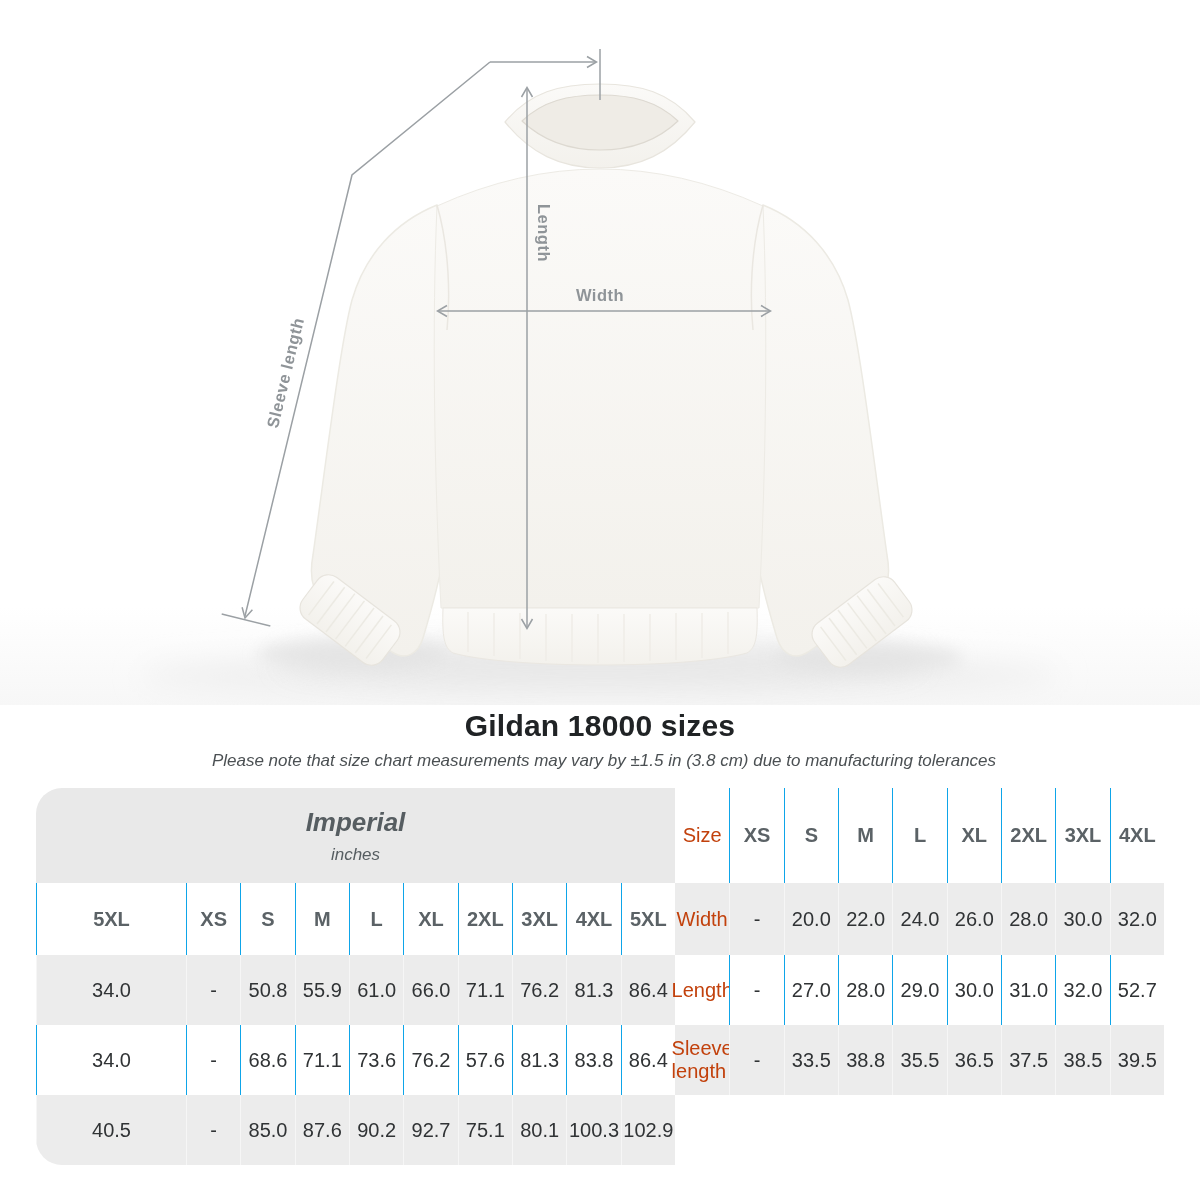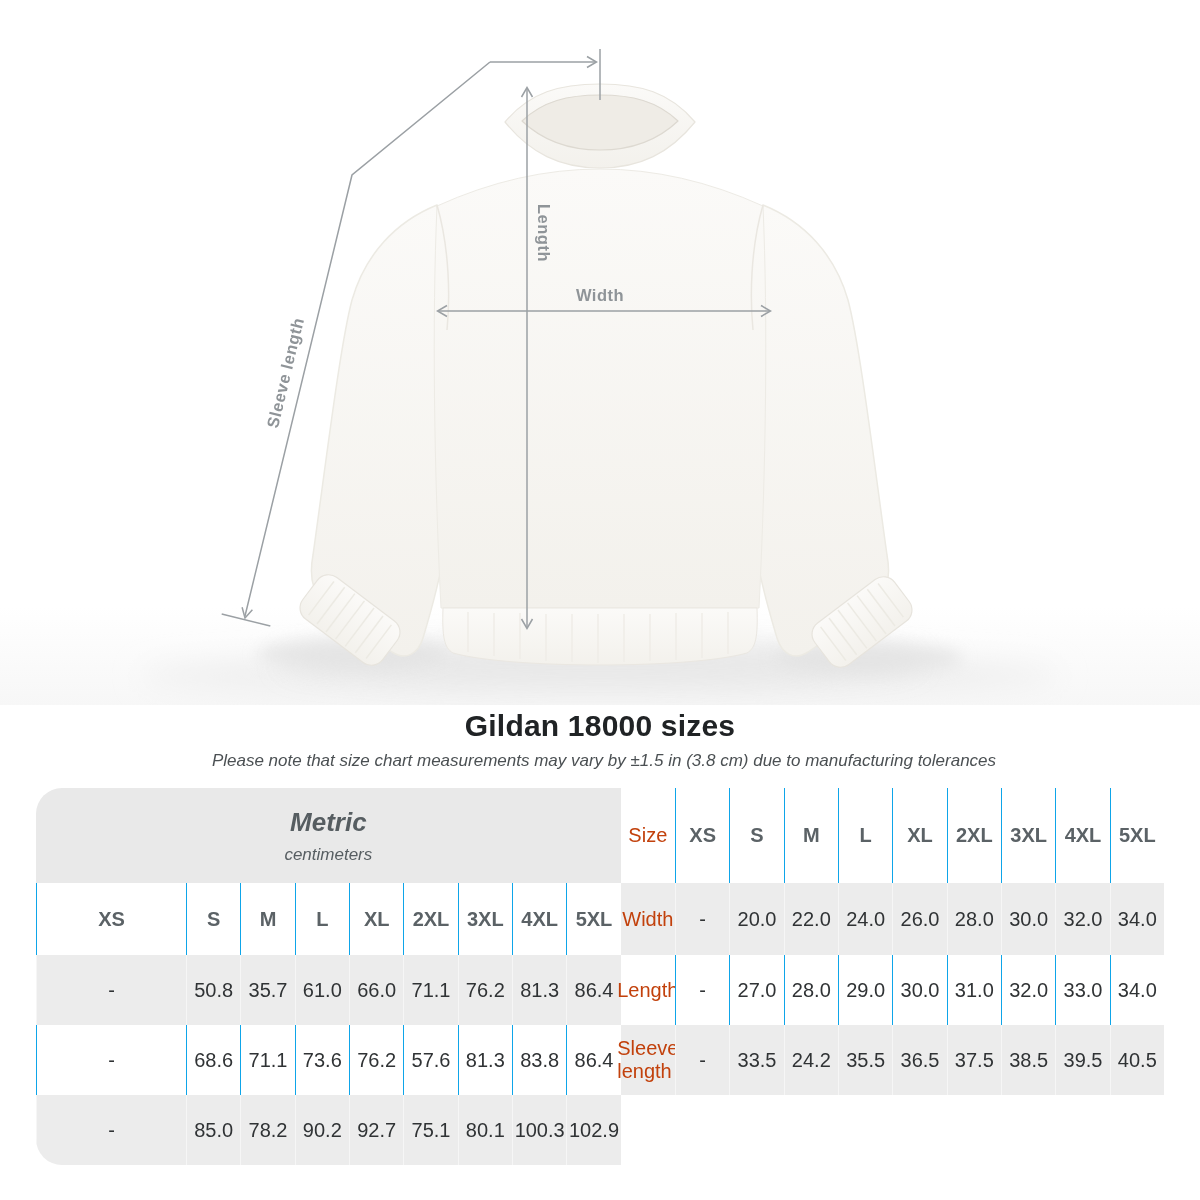--- a/index.html
+++ b/index.html
@@ -166,6 +166,10 @@
 </div>
 
 <div id="size-table">
+  <div class="cell band group-head" style="grid-column:span 10">
+    <div class="group-title">Imperial</div>
+    <div class="group-unit">inches</div>
+  </div>
   <div class="cell band group-head" style="grid-column:span 9">
     <div class="group-title">Metric</div>
     <div class="group-unit">centimeters</div>

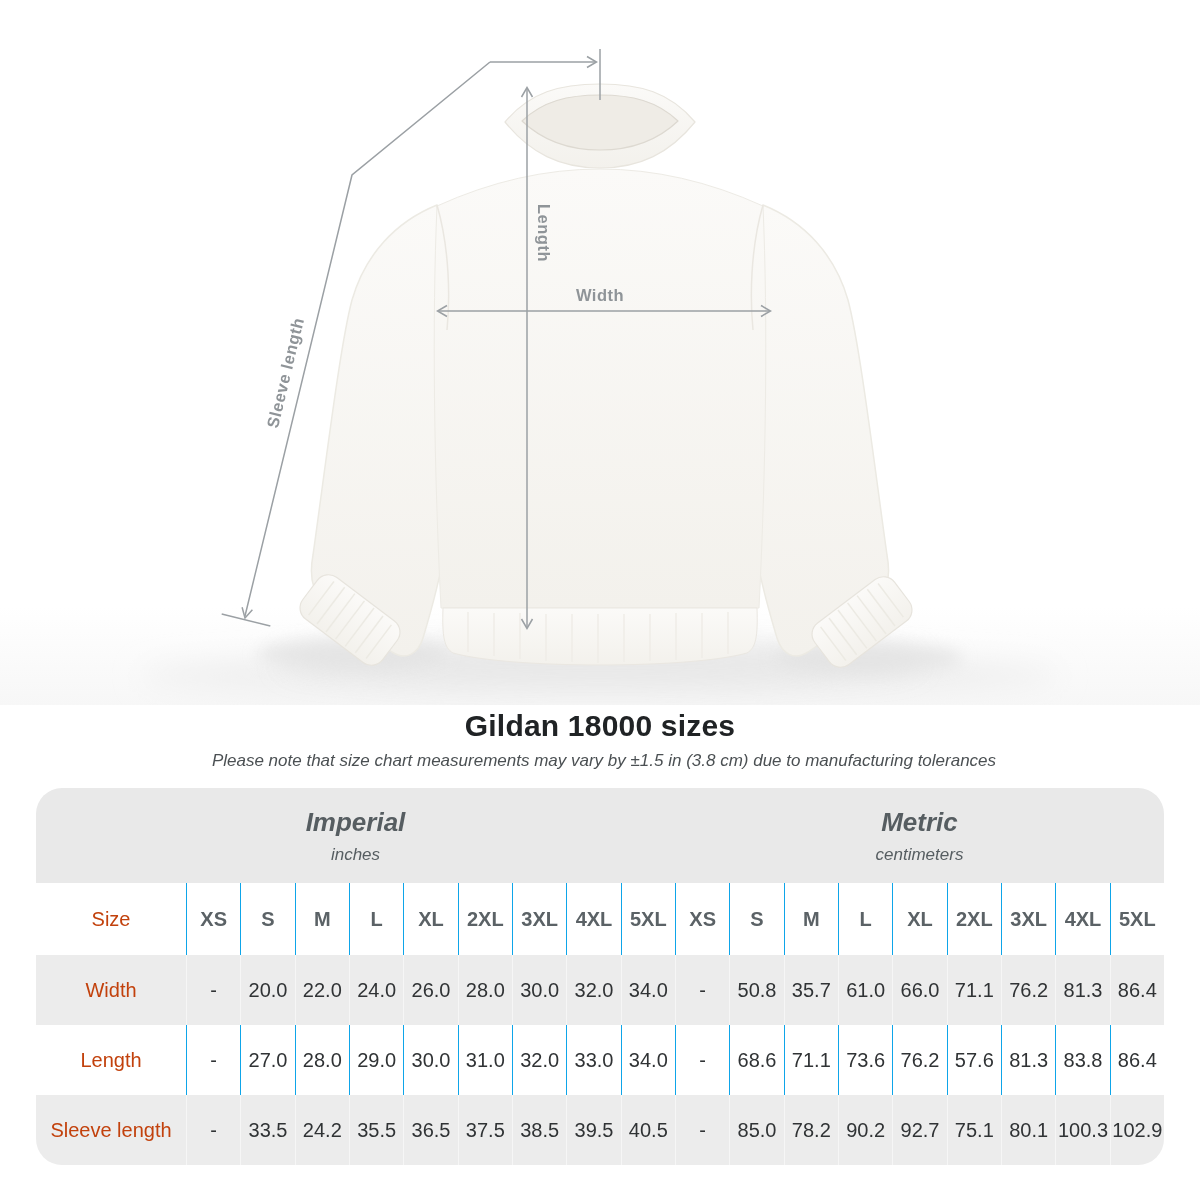--- a/index.html
+++ b/index.html
@@ -169,10 +169,6 @@
   <div class="cell band group-head" style="grid-column:span 10">
     <div class="group-title">Imperial</div>
     <div class="group-unit">inches</div>
-  </div>
-  <div class="cell band group-head" style="grid-column:span 9">
-    <div class="group-title">Metric</div>
-    <div class="group-unit">centimeters</div>
   </div>
 
 <div class="cell row-white label-col">Size</div>

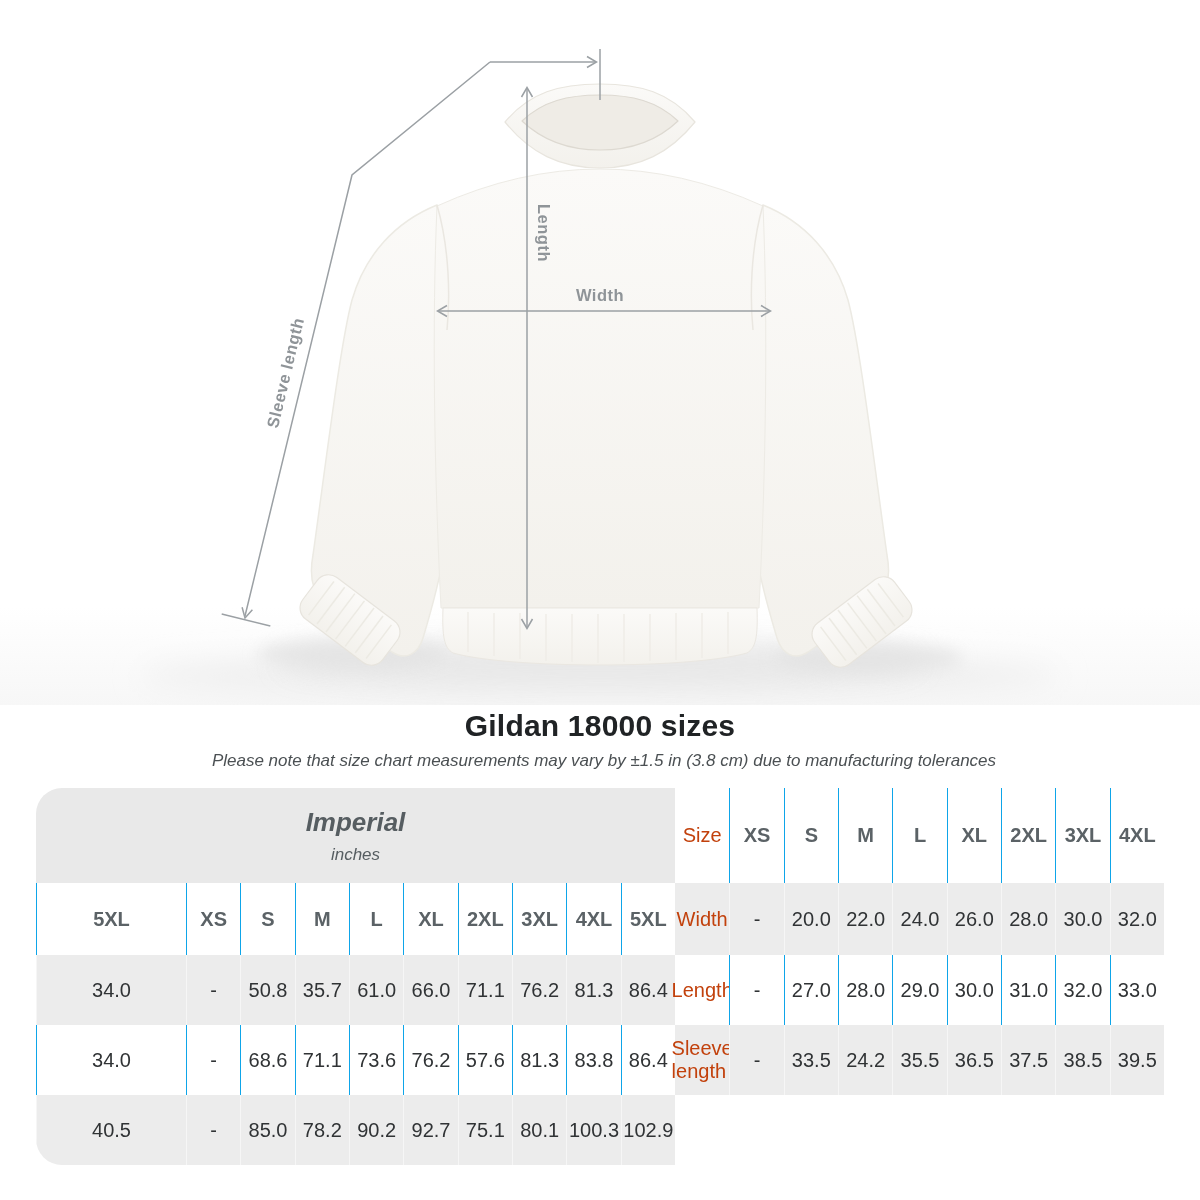--- a/index.html
+++ b/index.html
@@ -202,7 +202,7 @@
     <div class="cell row-gray val sep-gray">34.0</div>
     <div class="cell row-gray val sep-gray">-</div>
     <div class="cell row-gray val sep-gray">50.8</div>
-    <div class="cell row-gray val sep-gray">35.7</div>
+    <div class="cell row-gray val sep-gray">55.9</div>
     <div class="cell row-gray val sep-gray">61.0</div>
     <div class="cell row-gray val sep-gray">66.0</div>
     <div class="cell row-gray val sep-gray">71.1</div>

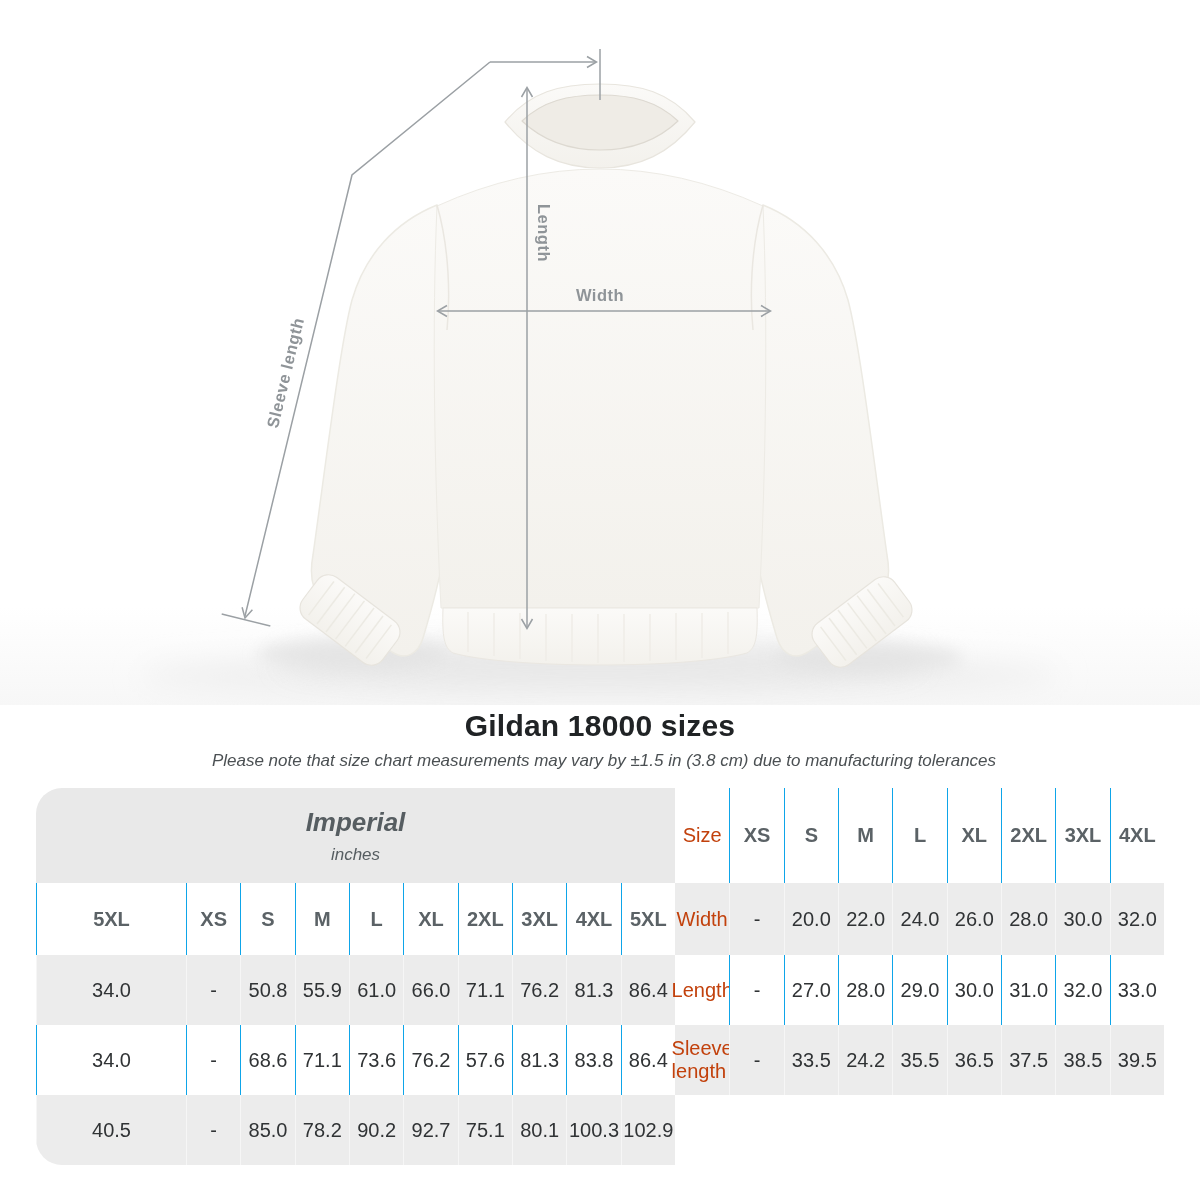--- a/index.html
+++ b/index.html
@@ -217,7 +217,7 @@
     <div class="cell row-white val sep-white">30.0</div>
     <div class="cell row-white val sep-white">31.0</div>
     <div class="cell row-white val sep-white">32.0</div>
-    <div class="cell row-white val sep-white">33.0</div>
+    <div class="cell row-white val sep-white">52.7</div>
     <div class="cell row-white val sep-white">34.0</div>
     <div class="cell row-white val sep-white">-</div>
     <div class="cell row-white val sep-white">68.6</div>

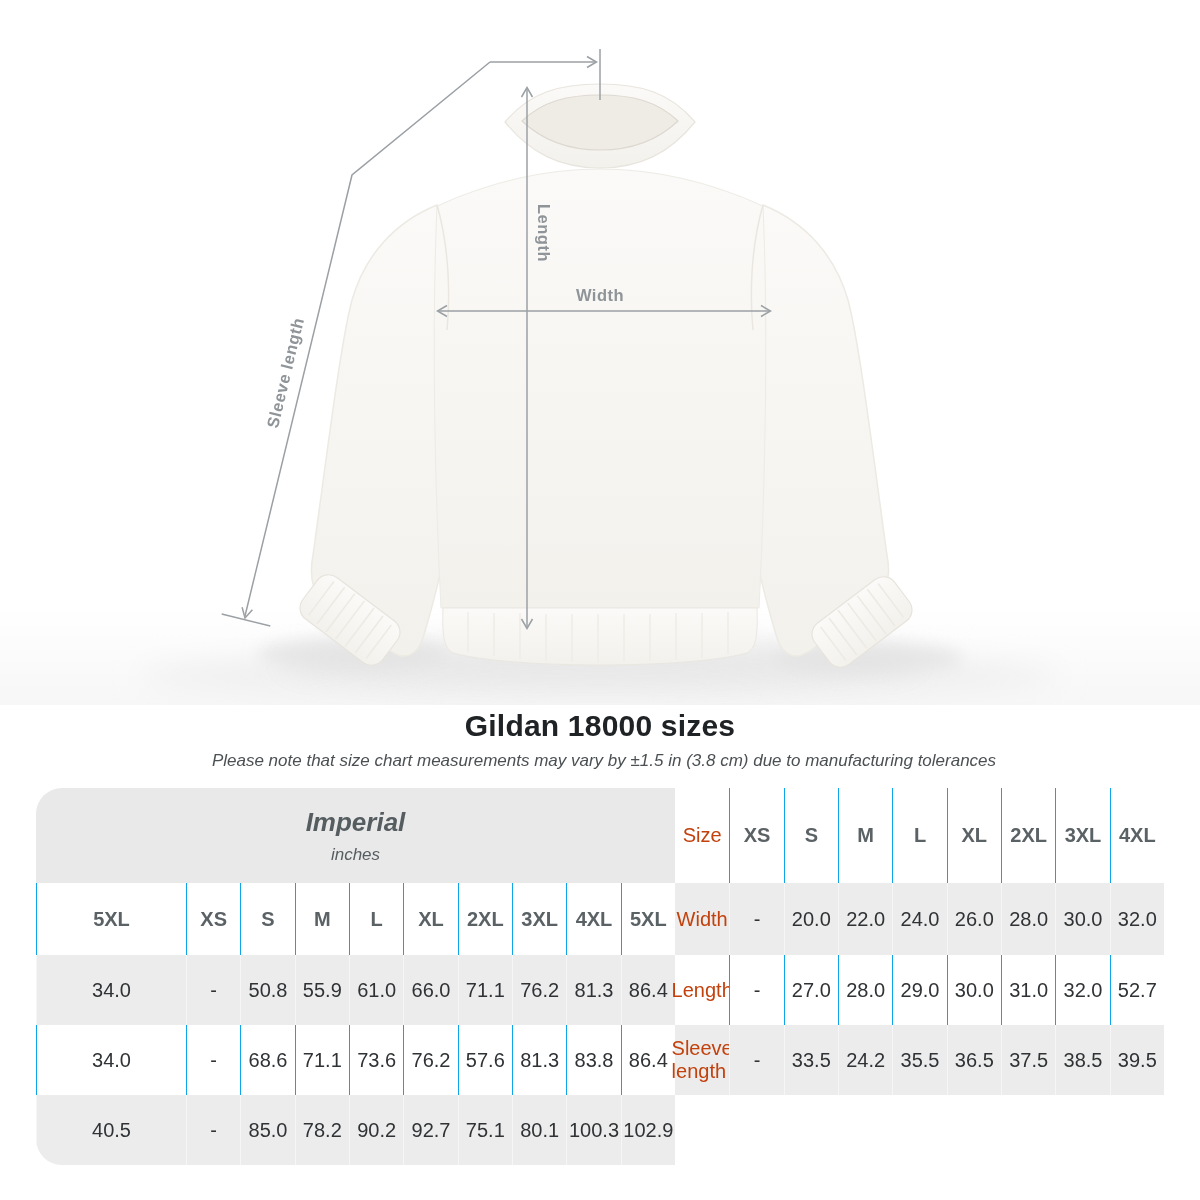--- a/index.html
+++ b/index.html
@@ -231,7 +231,7 @@
     <div class="cell row-gray label-col">Sleeve length</div>
     <div class="cell row-gray val sep-gray">-</div>
     <div class="cell row-gray val sep-gray">33.5</div>
-    <div class="cell row-gray val sep-gray">24.2</div>
+    <div class="cell row-gray val sep-gray">38.8</div>
     <div class="cell row-gray val sep-gray">35.5</div>
     <div class="cell row-gray val sep-gray">36.5</div>
     <div class="cell row-gray val sep-gray">37.5</div>

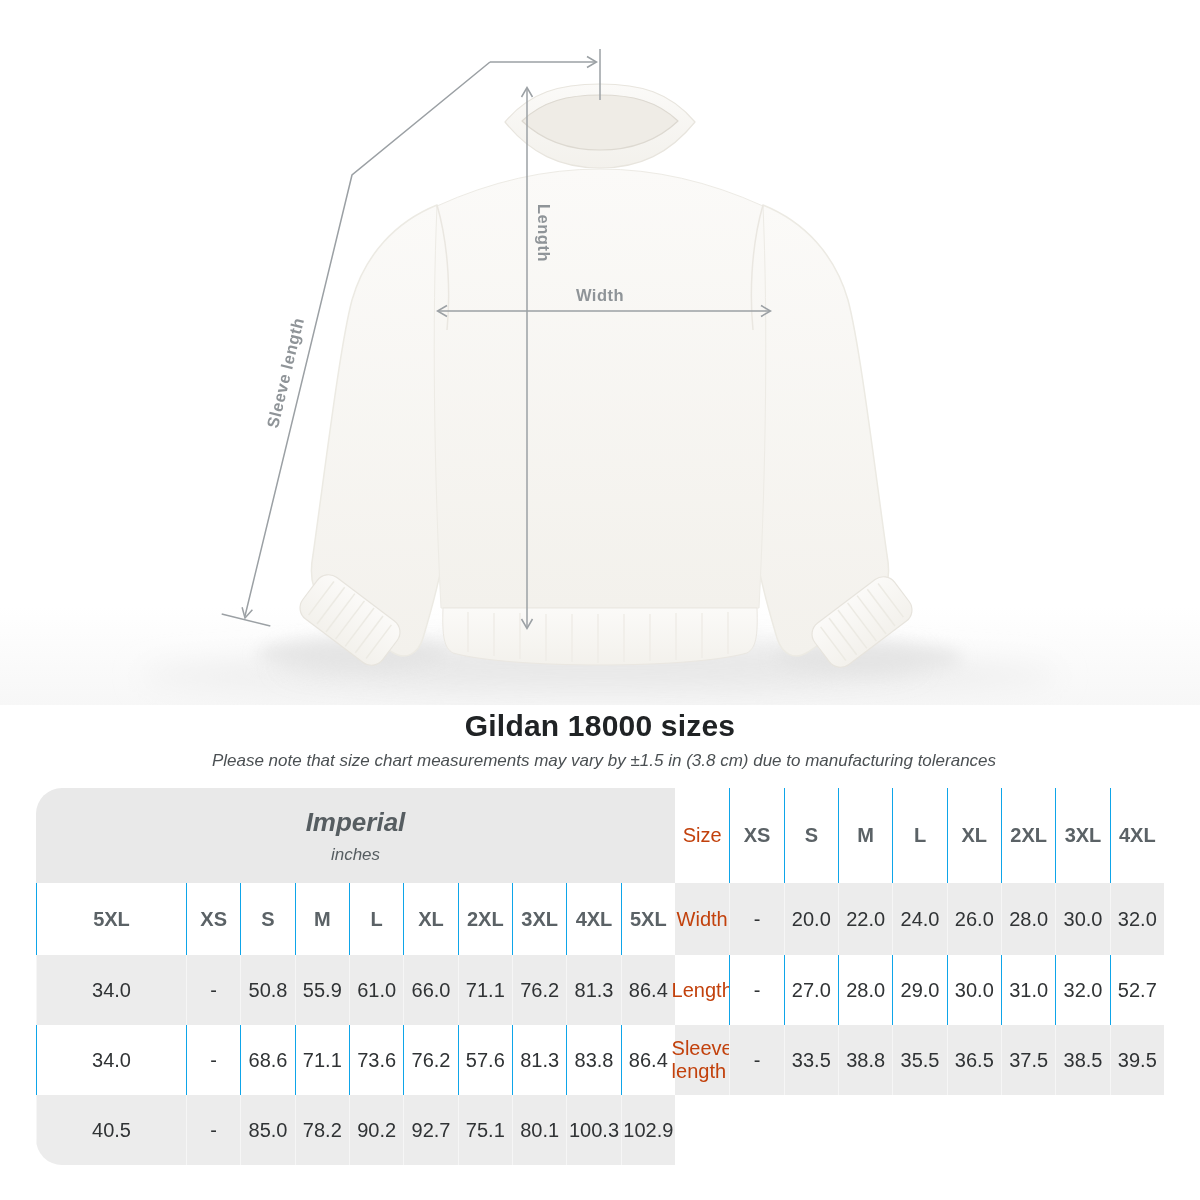--- a/index.html
+++ b/index.html
@@ -240,7 +240,7 @@
     <div class="cell row-gray val sep-gray">40.5</div>
     <div class="cell row-gray val sep-gray">-</div>
     <div class="cell row-gray val sep-gray">85.0</div>
-    <div class="cell row-gray val sep-gray">78.2</div>
+    <div class="cell row-gray val sep-gray">87.6</div>
     <div class="cell row-gray val sep-gray">90.2</div>
     <div class="cell row-gray val sep-gray">92.7</div>
     <div class="cell row-gray val sep-gray">75.1</div>

